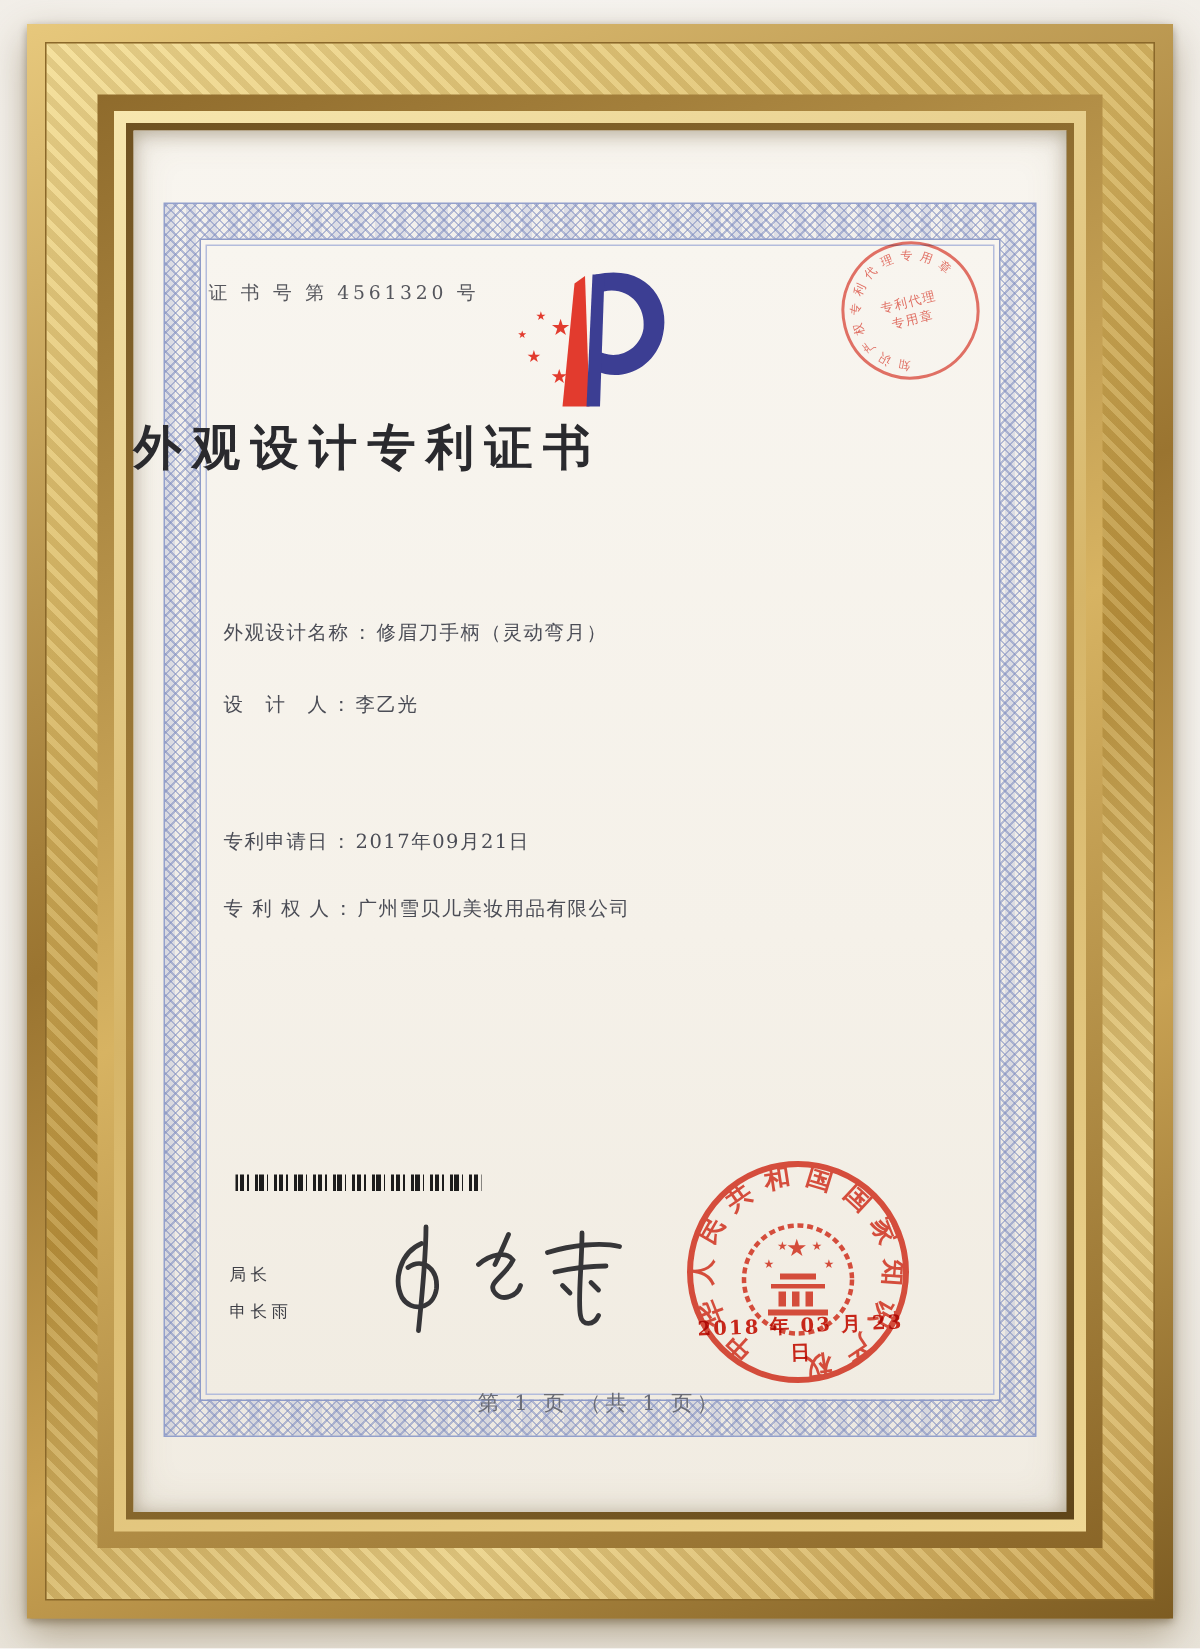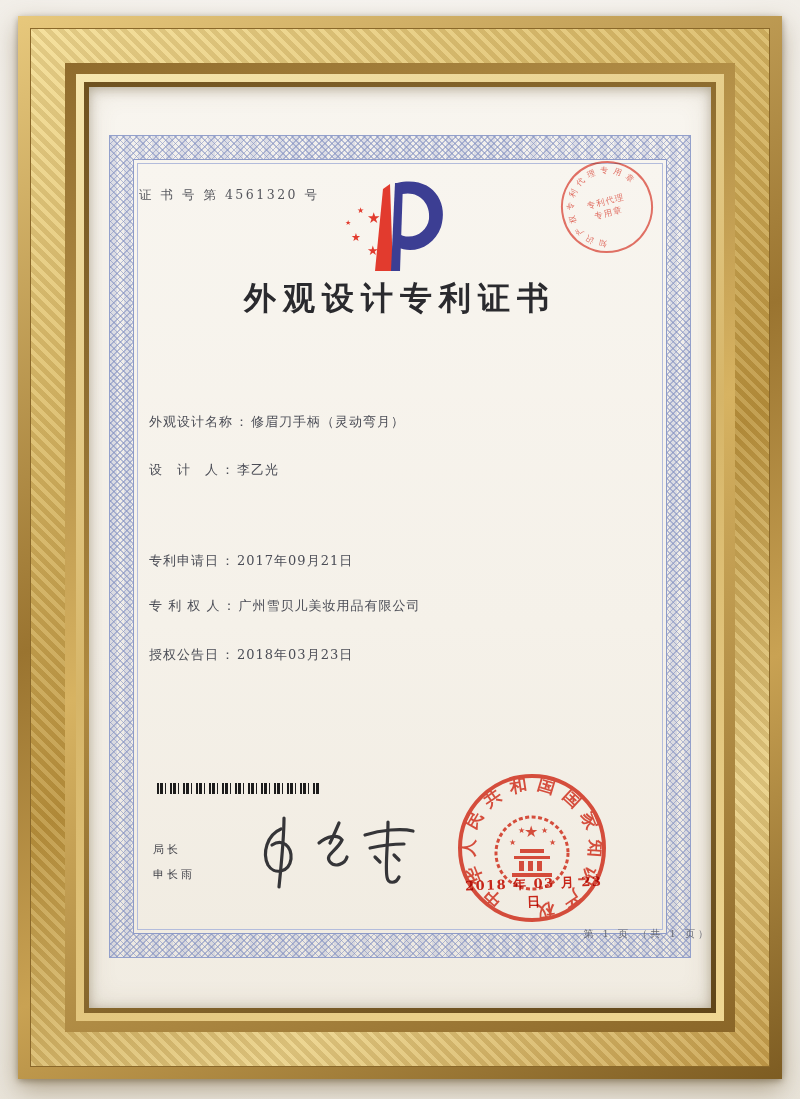--- a/index.html
+++ b/index.html
@@ -34,7 +34,7 @@
   
   .abs{position:absolute;}
   .cert-no{left:50px;top:100px;font-size:12.5px;color:#55565c;letter-spacing:2.5px;}
-  .title{left:0;right:0;top:190px;text-align:center;font-size:32px;font-weight:bold;
+  .title{left:0;right:0;top:190px;text-align:left;font-size:32px;font-weight:bold;
          color:#2a2a2e;letter-spacing:7px;font-family:"DejaVu Sans","Liberation Sans",sans-serif;}
   .row{left:60px;right:46px;font-size:13px;color:#4b4d56;letter-spacing:1px;white-space:nowrap;margin-top:44px;}
   .row .sep{padding:0 2px;}

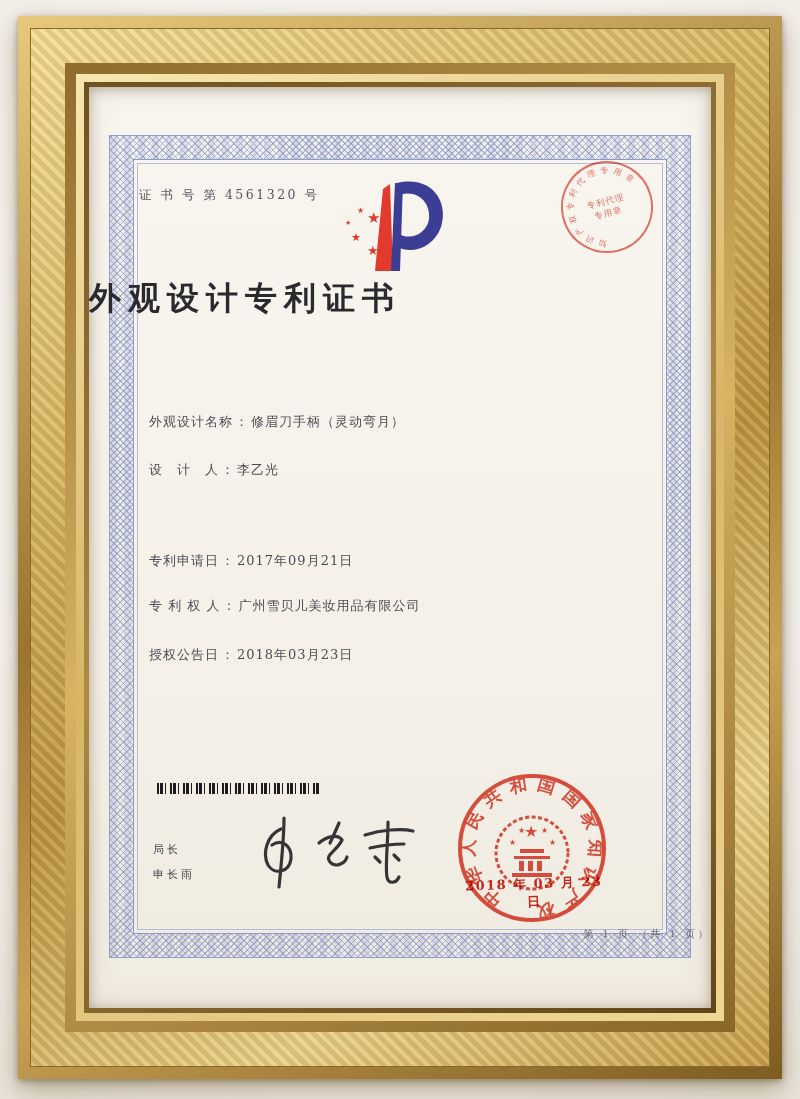--- a/index.html
+++ b/index.html
@@ -113,9 +113,6 @@
                 <div class="abs row" style="top:466px">
                   <span>专 利 权 人</span><span class="sep">：</span><span>广州雪贝儿美妆用品有限公司</span>
                 </div>
-                <div class="abs row" style="top:515px">
-                  <span>授权公告日</span><span class="sep">：</span><span>2018年03月23日</span>
-                </div>
 
                 <div class="abs paras">
                 </div>

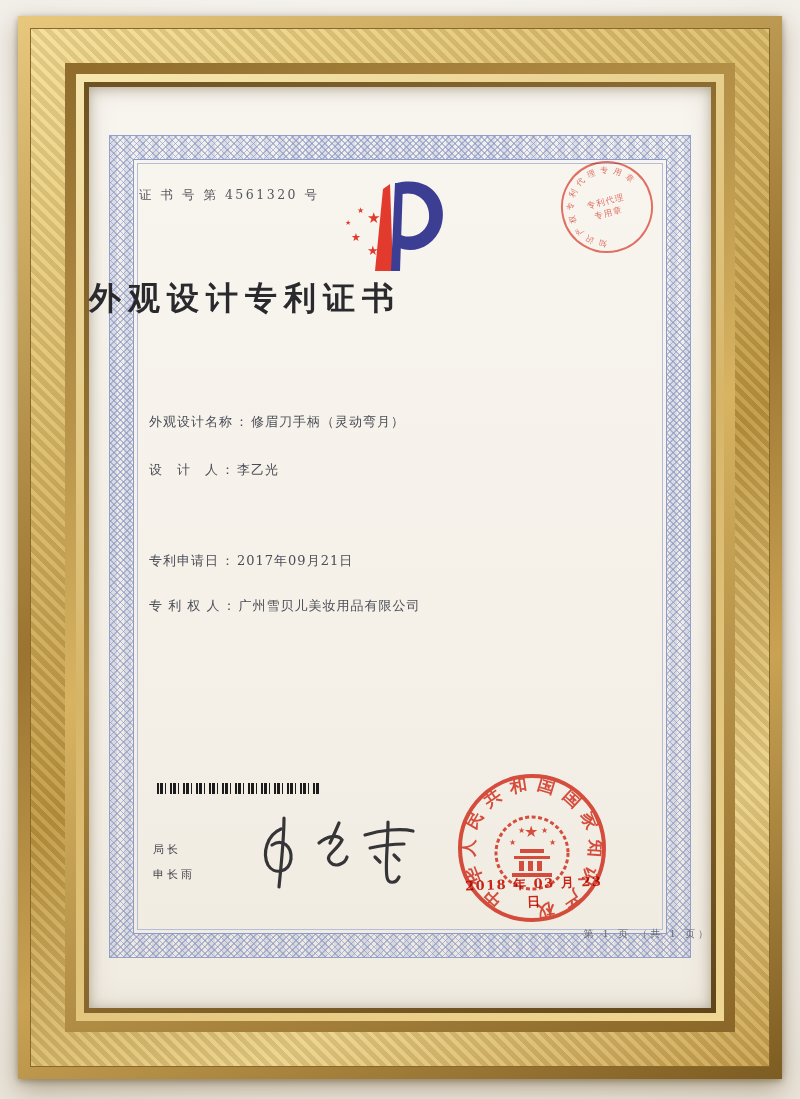--- a/index.html
+++ b/index.html
@@ -50,7 +50,7 @@
   .ring-text{font-size:17.5px;letter-spacing:8.5px;fill:#dc3a28;font-weight:bold;}
   .date-stamp{left:370px;top:788px;width:150px;text-align:center;color:#d2281c;font-weight:bold;
               font-size:13px;letter-spacing:1.5px;transform:rotate(-2deg);mix-blend-mode:multiply;}
-  .footer{left:0;right:0;top:840px;text-align:right;font-size:10px;color:#6a6c76;letter-spacing:3px;}
+  .footer{left:0;right:0;top:840px;text-align:center;font-size:14px;color:#6a6c76;letter-spacing:3px;}
   .agency{left:470px;top:72px;mix-blend-mode:multiply;opacity:.82;transform:rotate(-14deg);}
   .agency text{fill:#e2564a;font-family:"DejaVu Serif",serif;}
   .a-ring{font-size:8px;letter-spacing:4.5px;}

